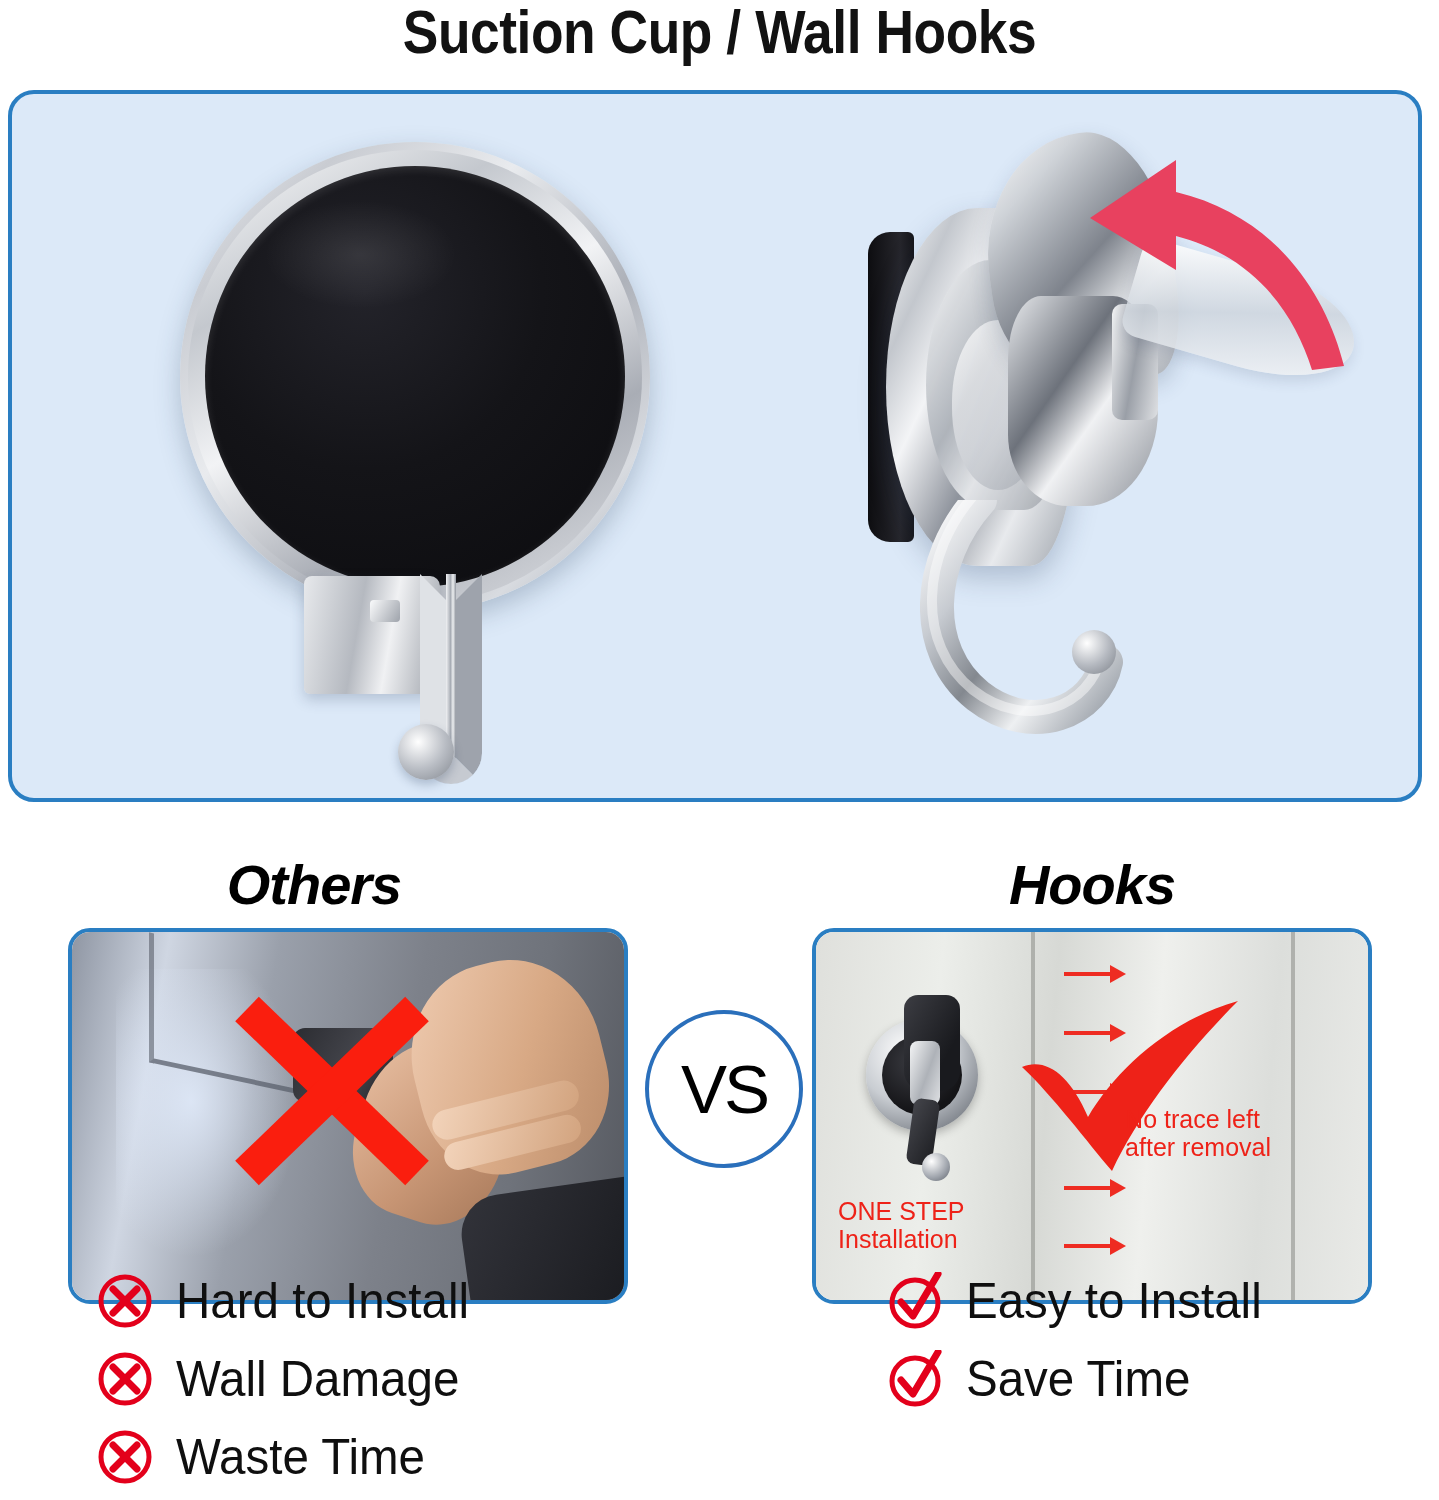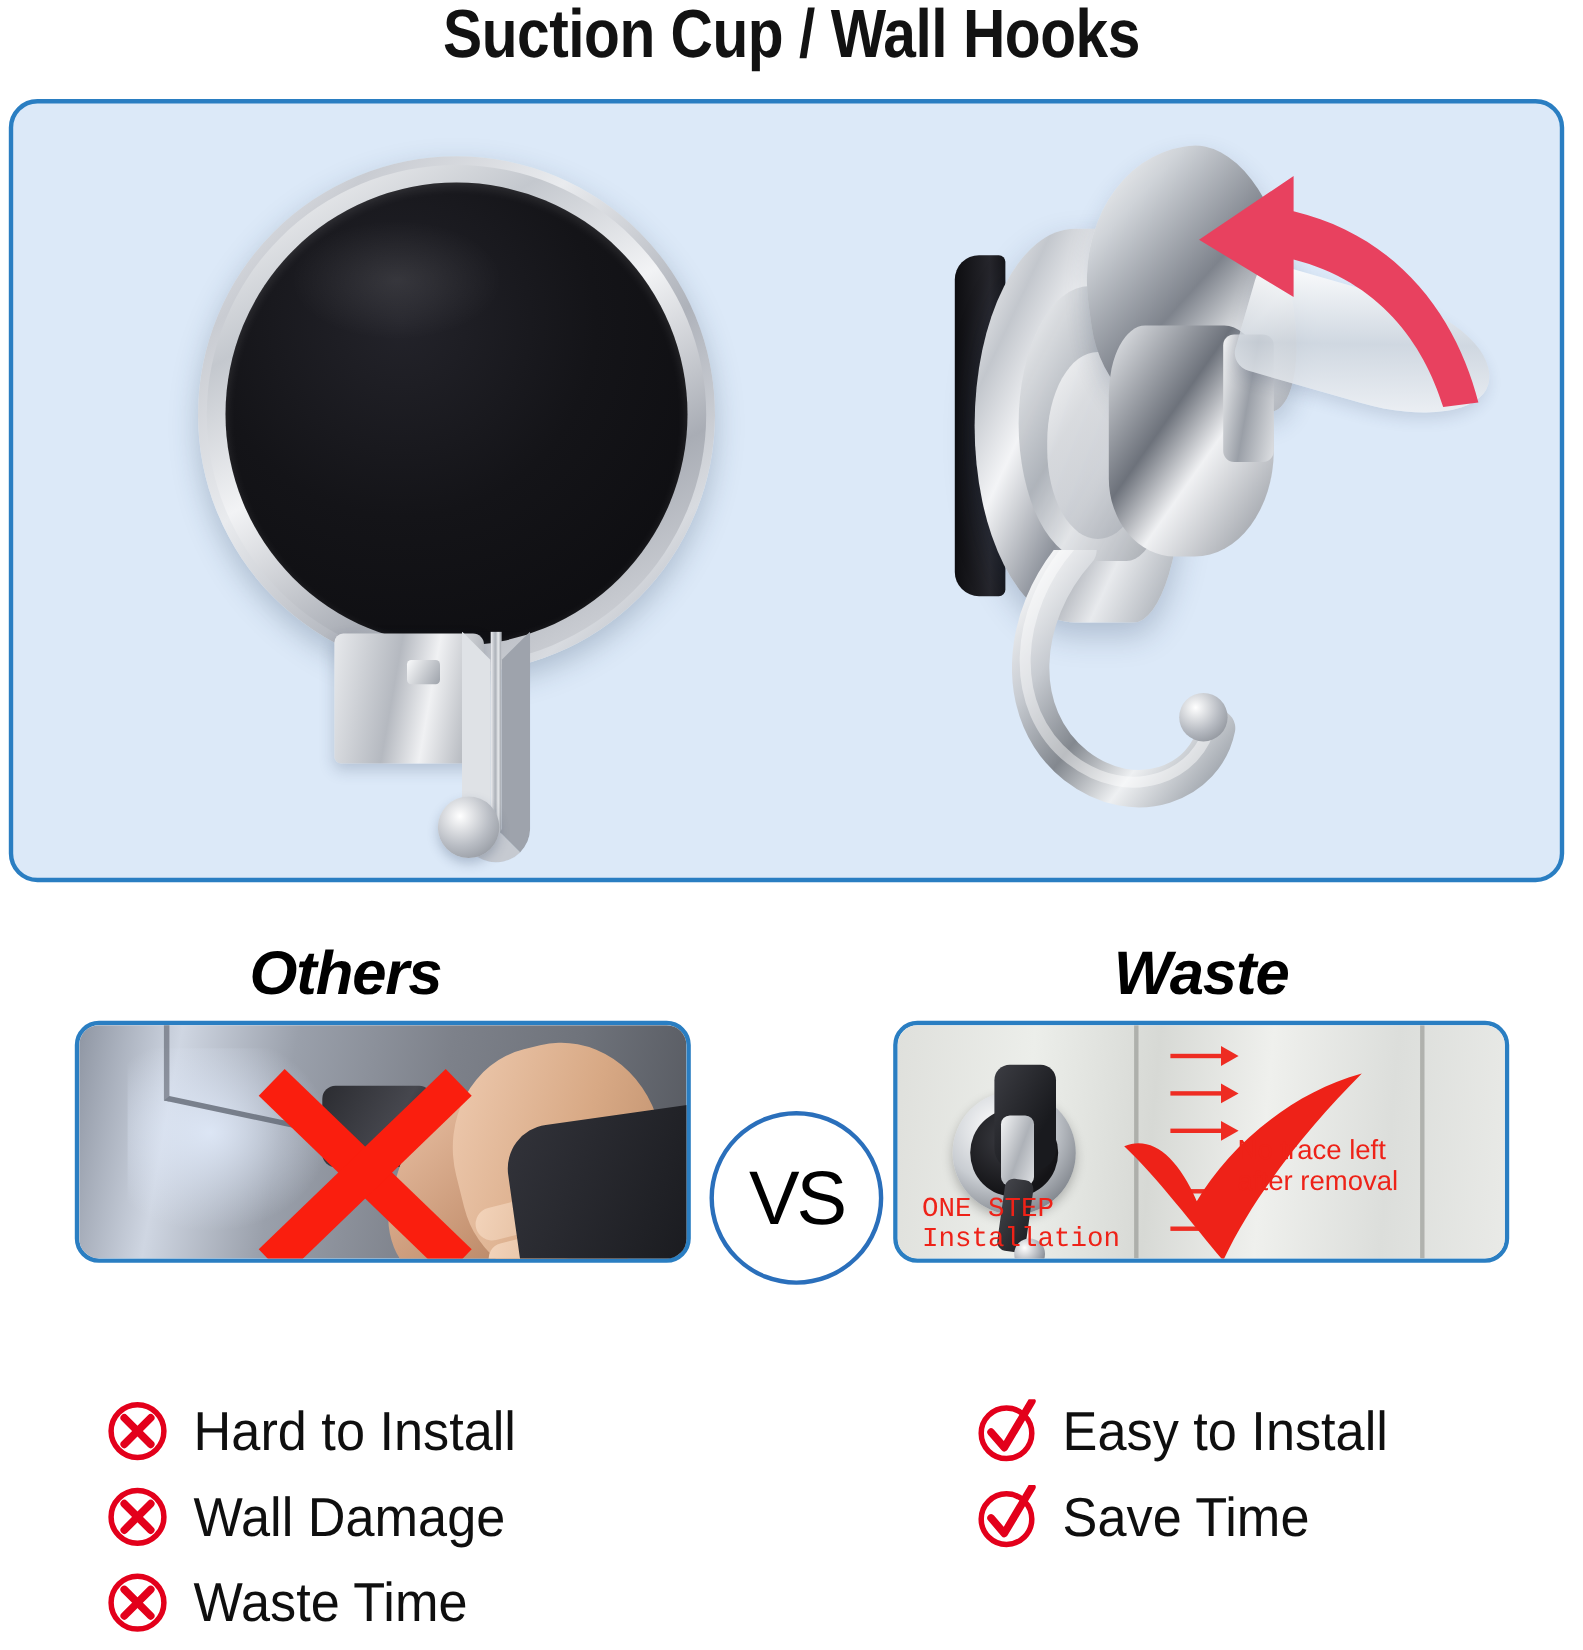--- a/index.html
+++ b/index.html
@@ -334,7 +334,7 @@
 </div>
 
 <div id="heading-others" class="cmp-heading">Others</div>
-<div id="heading-ours" class="cmp-heading">Waste</div>
+<div id="heading-ours" class="cmp-heading">Hooks</div>
 
 <div id="photo-others" class="photo-panel">
   <div class="ph-scene">

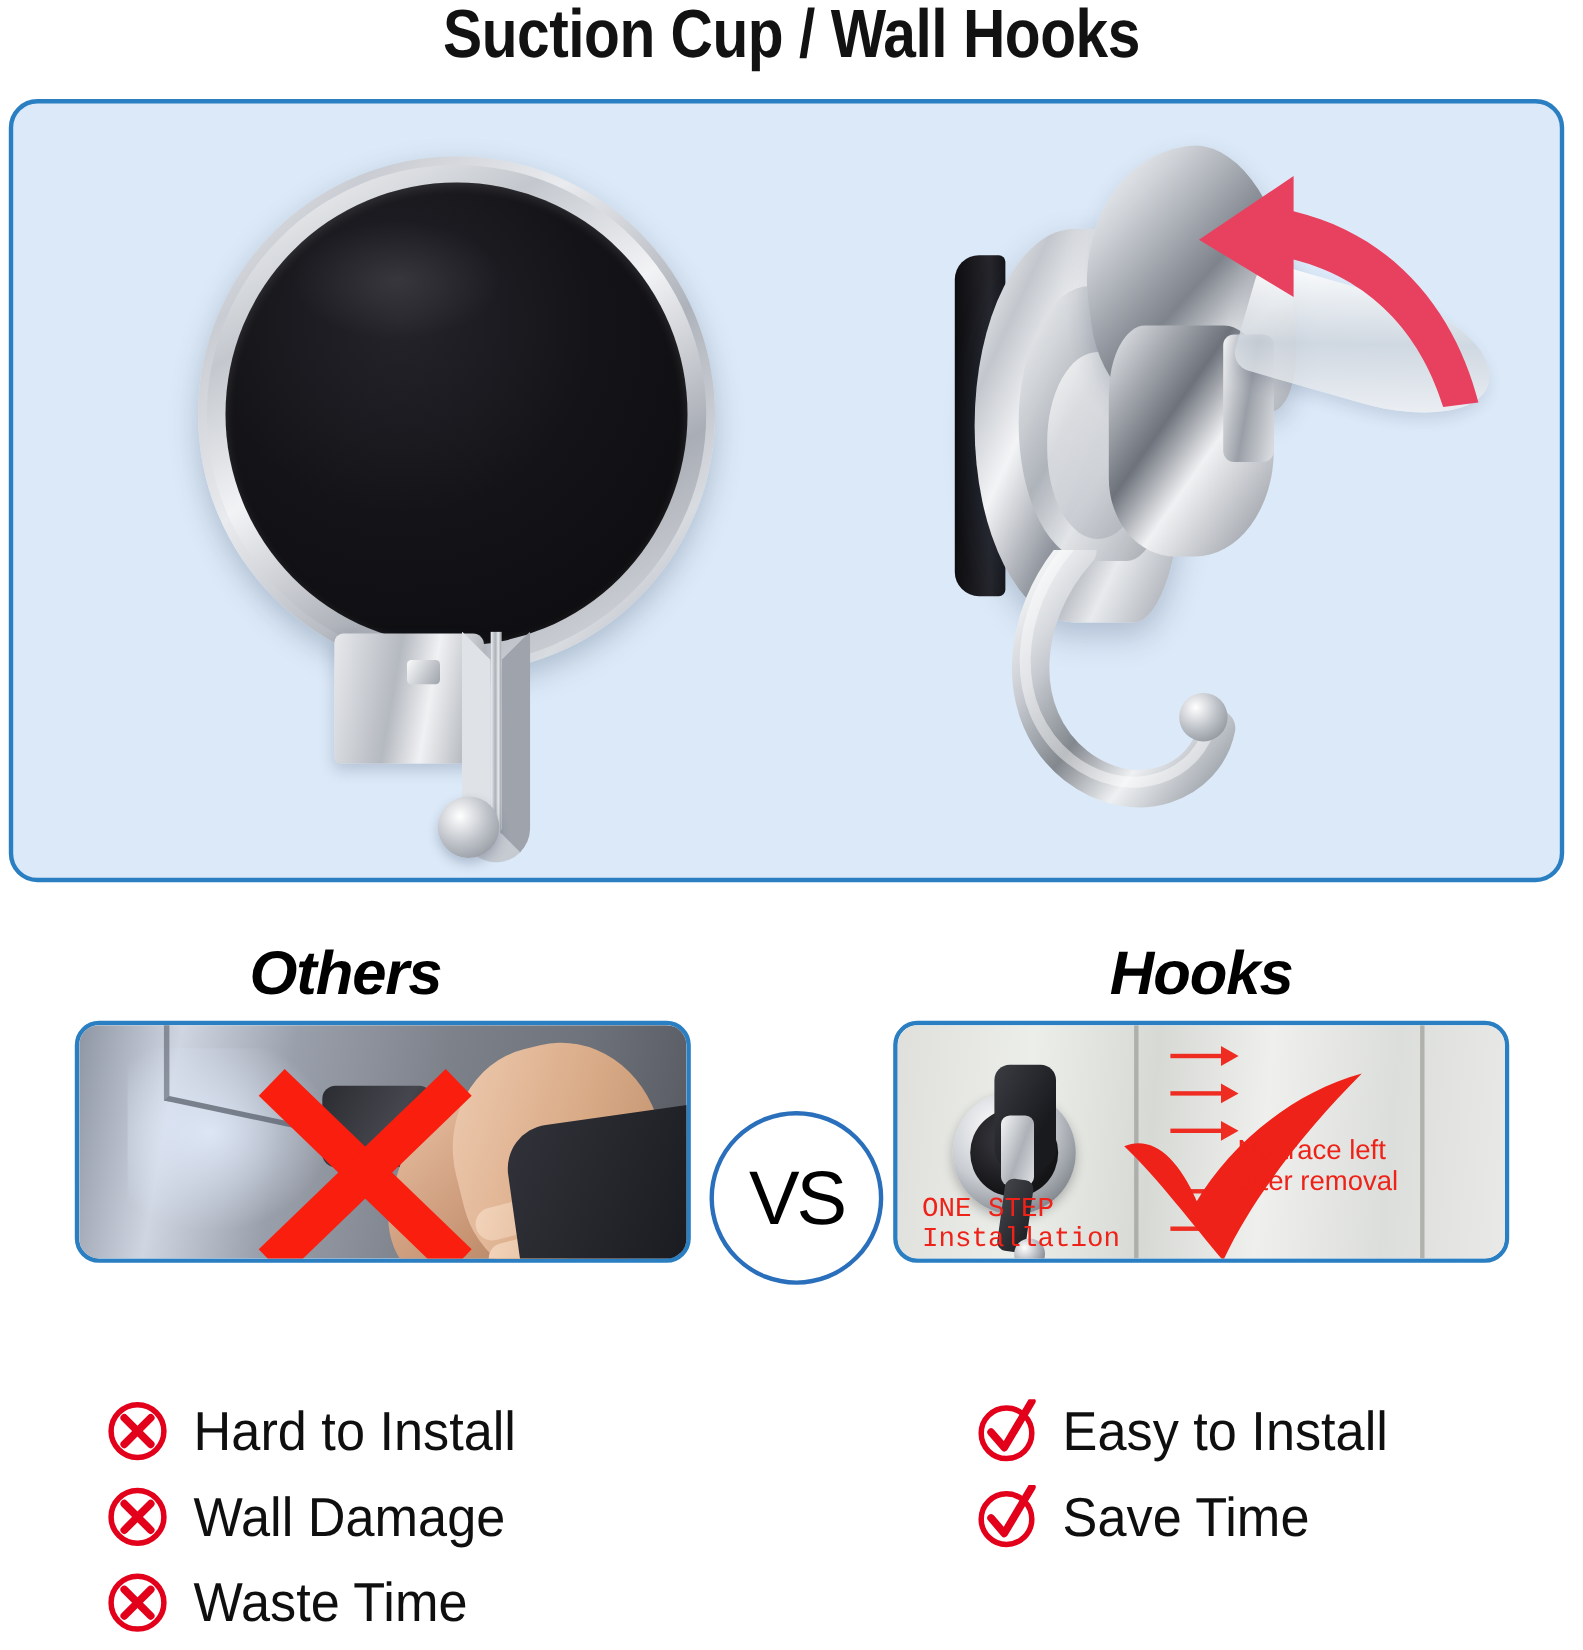--- a/index.html
+++ b/index.html
@@ -149,7 +149,7 @@
 
   
   .photo-panel{
-    position:absolute;top:928px;height:220px;box-sizing:border-box;
+    position:absolute;top:928px;height:376px;box-sizing:border-box;
     border:4px solid #2a7ec2;border-radius:22px;overflow:hidden;
   }
   #photo-others{left:68px;width:560px;}

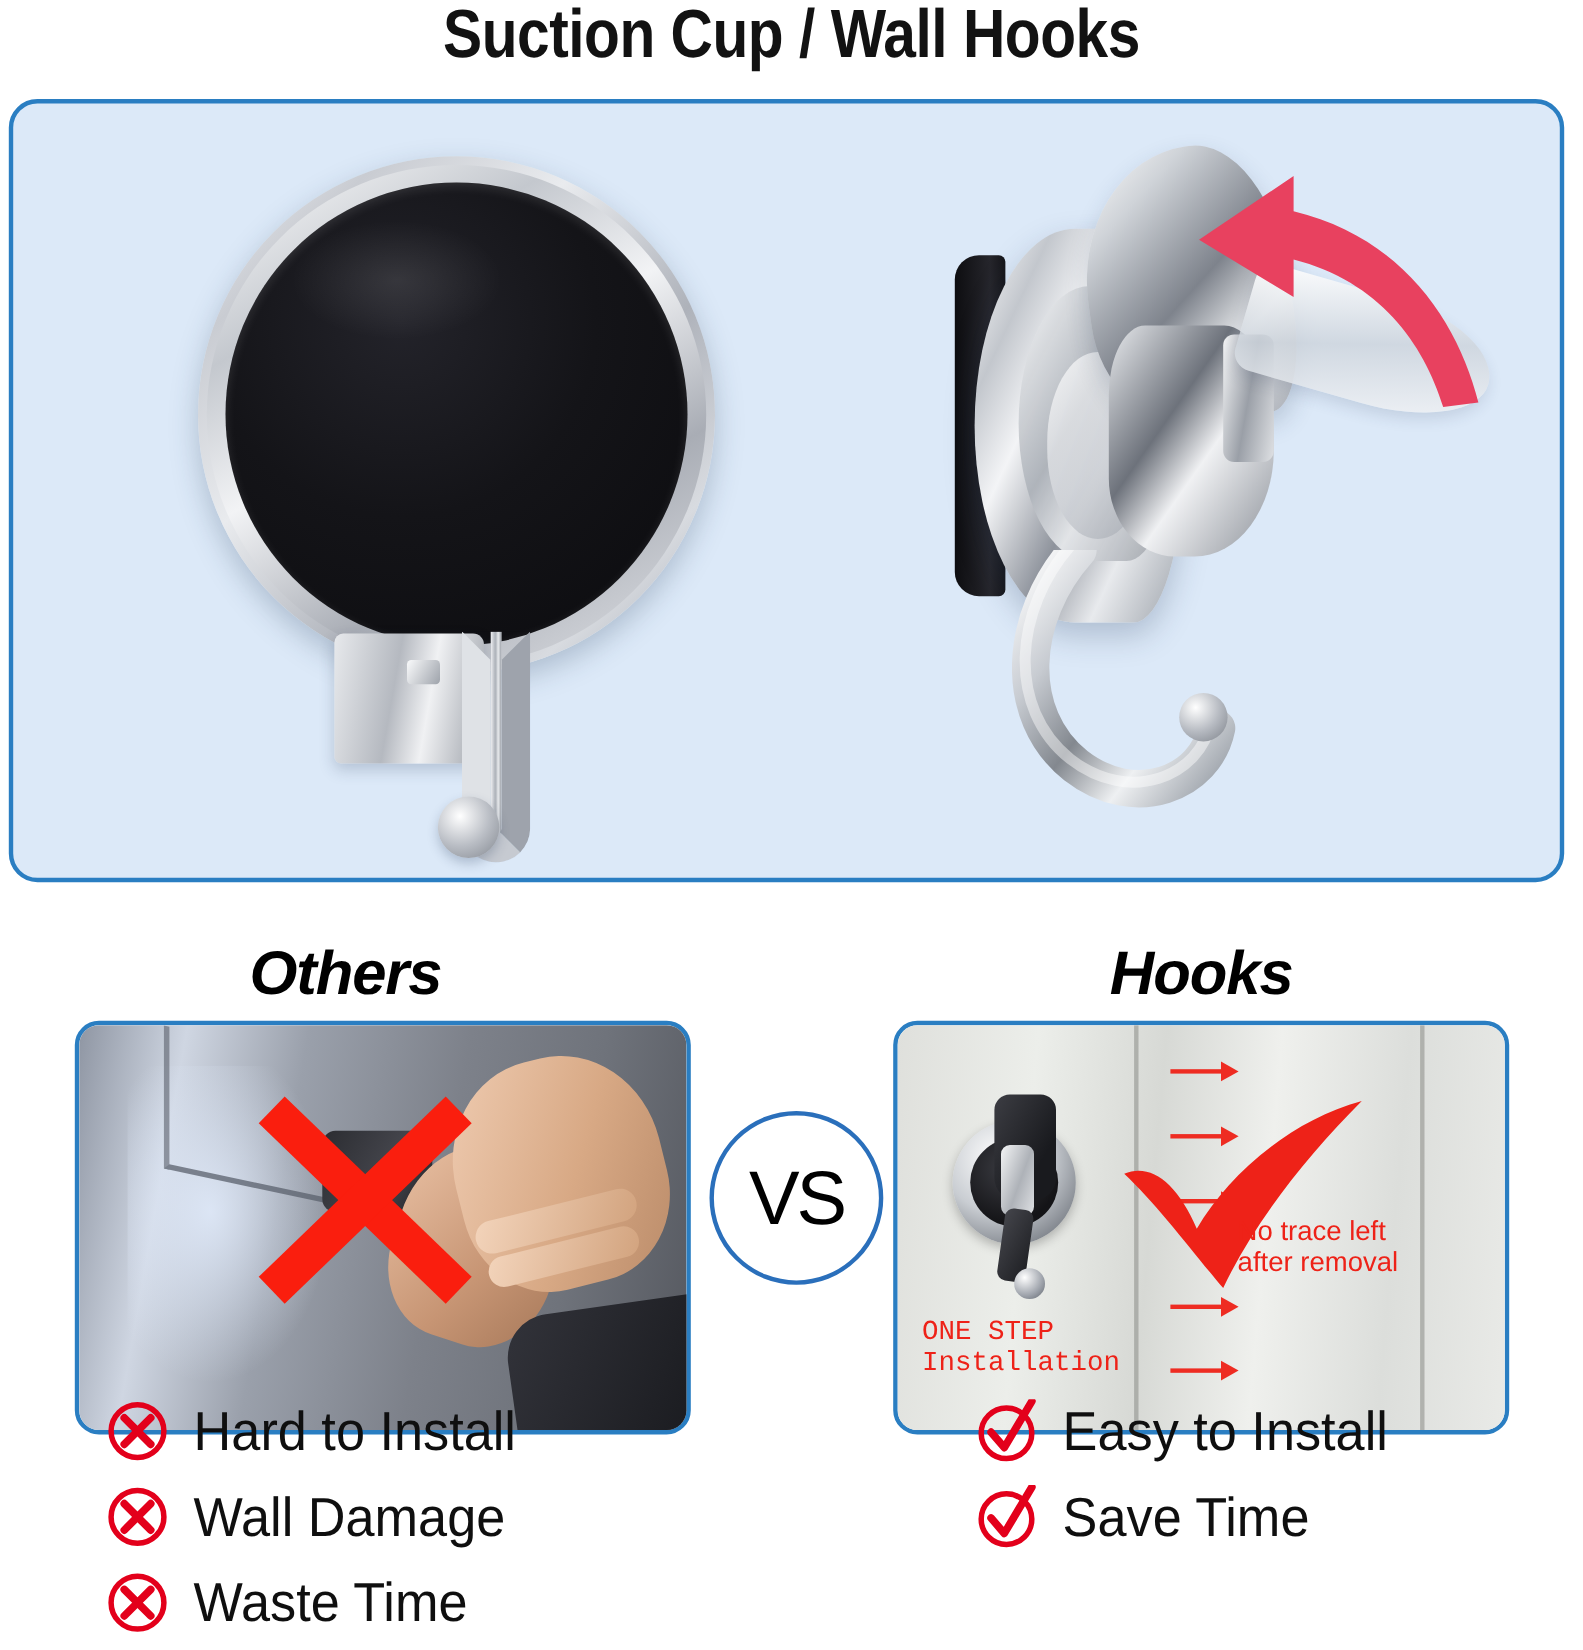--- a/index.html
+++ b/index.html
@@ -245,7 +245,7 @@
     font-size:25px;line-height:1.12;white-space:pre-line;
   }
   #note-notrace{left:56%;top:47%;}
-  #note-onestep{left:4%;top:72%;font-family:Liberation Mono, monospace;}
+  #note-onestep{left:4%;top:72%;}
 
   
   #vs-badge{

